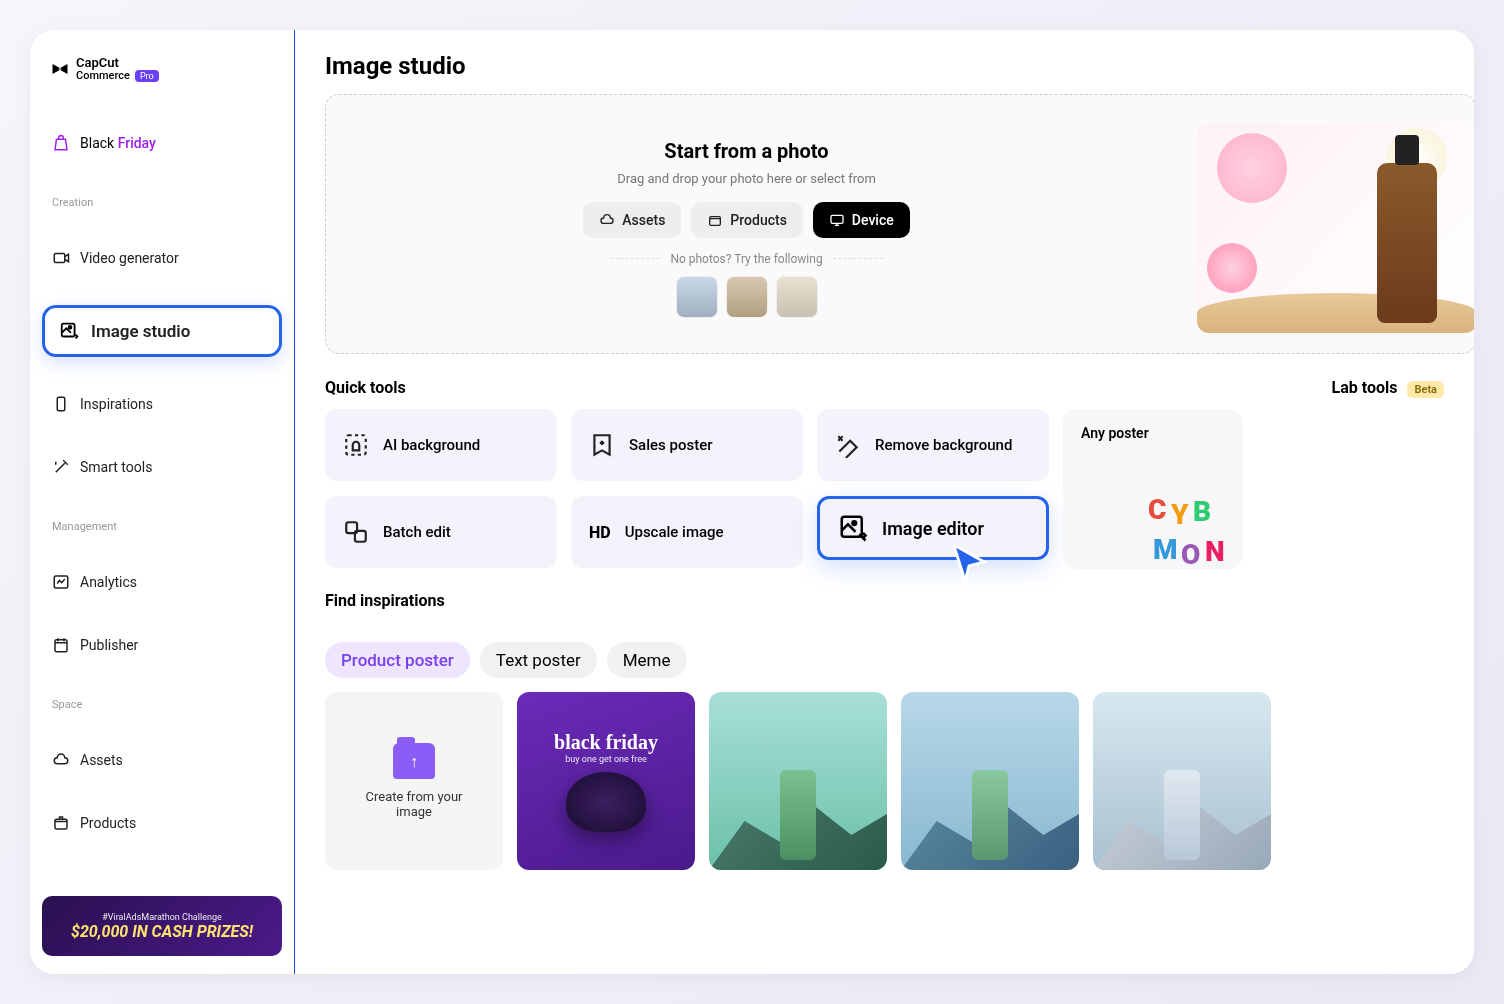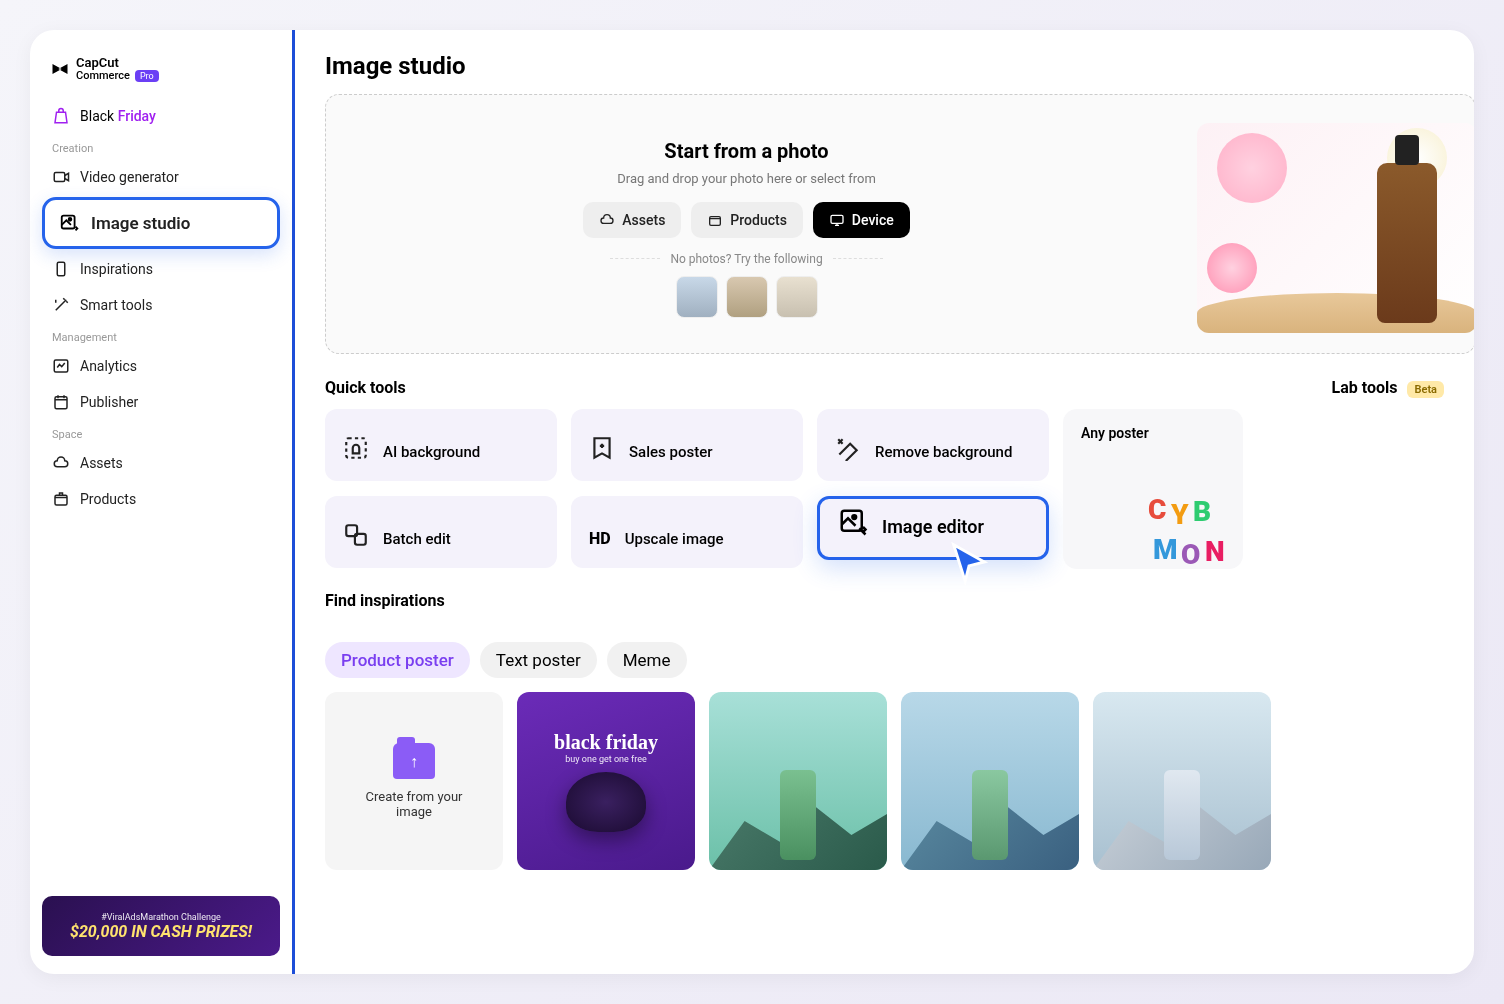--- a/index.html
+++ b/index.html
@@ -5,7 +5,7 @@
 * { margin: 0; padding: 0; box-sizing: border-box; font-family: -apple-system, BlinkMacSystemFont, "Segoe UI", Roboto, sans-serif; }
 body { background: linear-gradient(135deg, #f5f5fa 0%, #ebe8f5 100%); padding: 30px; width: 1504px; height: 1004px; overflow: hidden; }
 .app-window { background: #fff; border-radius: 24px; width: 100%; height: 100%; display: flex; overflow: hidden; position: relative; box-shadow: 0 4px 20px rgba(0,0,0,0.05); }
-.sidebar { width: 265px; border-right: 3px solid #1d4ed8; padding: 18px 12px; display: flex; flex-direction: column; position: relative; }
+.sidebar { width: 265px; border-right: 1px solid #1d4ed8; padding: 18px 12px; display: flex; flex-direction: column; position: relative; gap: 27px; }
 .logo { display: flex; align-items: center; gap: 6px; padding: 8px 8px 16px 8px; }
 .logo-icon { width: 20px; height: 20px; }
 .logo-text { font-size: 13px; font-weight: 600; line-height: 1.1; }

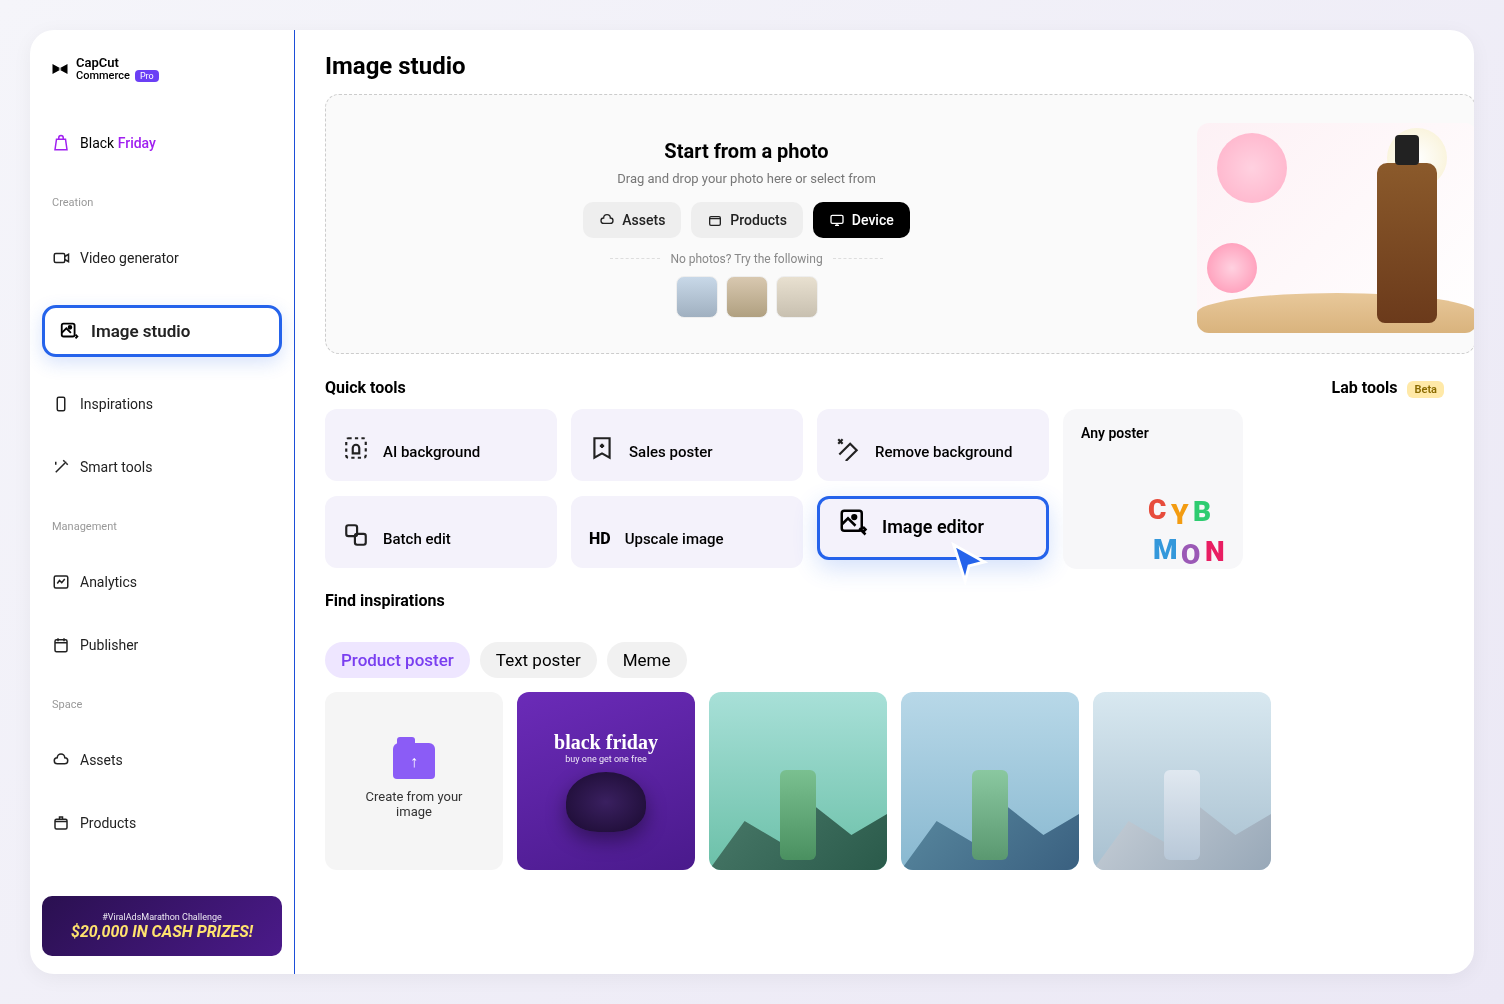--- a/index.html
+++ b/index.html
@@ -46,7 +46,7 @@
 .lab-badge { background:#ffe9a8; color:#8a6a00; font-size:11px; padding:2px 7px; border-radius:6px; margin-left:6px; font-weight:600; }
 .tools-row { display:flex; gap:14px; margin-right:0; }
 .tools-grid { display:grid; grid-template-columns: repeat(3, 232px); gap: 14px; }
-.tool-card { background:#f4f2fb; border-radius:12px; padding: 20px 18px; display:flex; align-items:flex-end; gap:14px; cursor:pointer; font-size:15px; font-weight:500; height:72px; }
+.tool-card { background:#f4f2fb; border-radius:12px; padding: 20px 18px; display:flex; align-items:center; gap:14px; cursor:pointer; font-size:15px; font-weight:500; height:72px; }
 .tool-card.highlighted { border: 3px solid #2563eb; height: 64px; background:#f4f2fb; box-shadow: 0 8px 24px rgba(37,99,235,0.2); font-size:18px; font-weight:600; position:relative; }
 .cursor-pointer { position:absolute; right:54px; bottom:-28px; }
 .lab-panel { background:#f7f7f9; border-radius:14px; padding:16px 18px; width:180px; position:relative; overflow:hidden; height:160px; }

